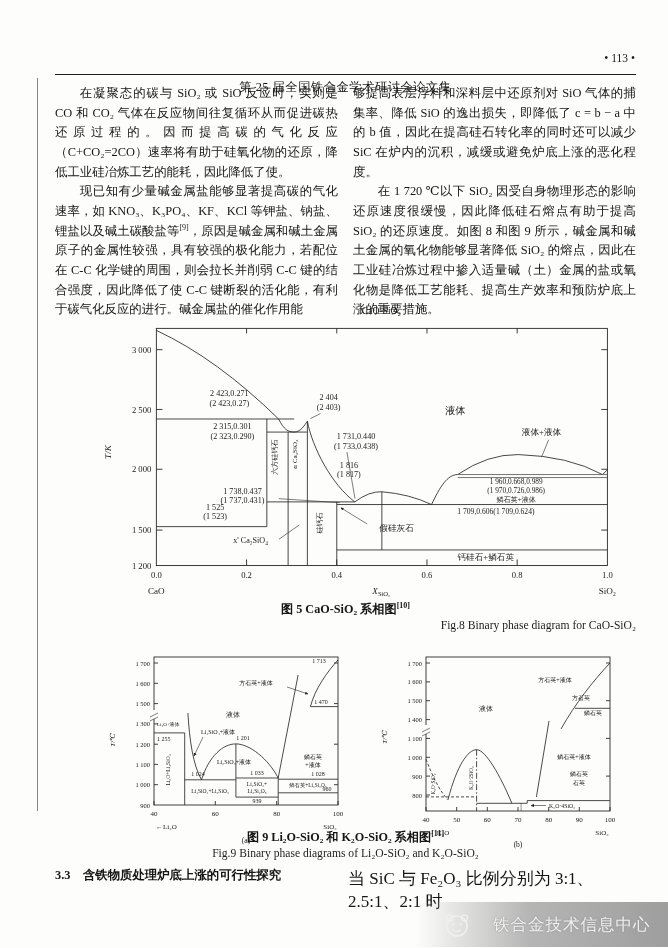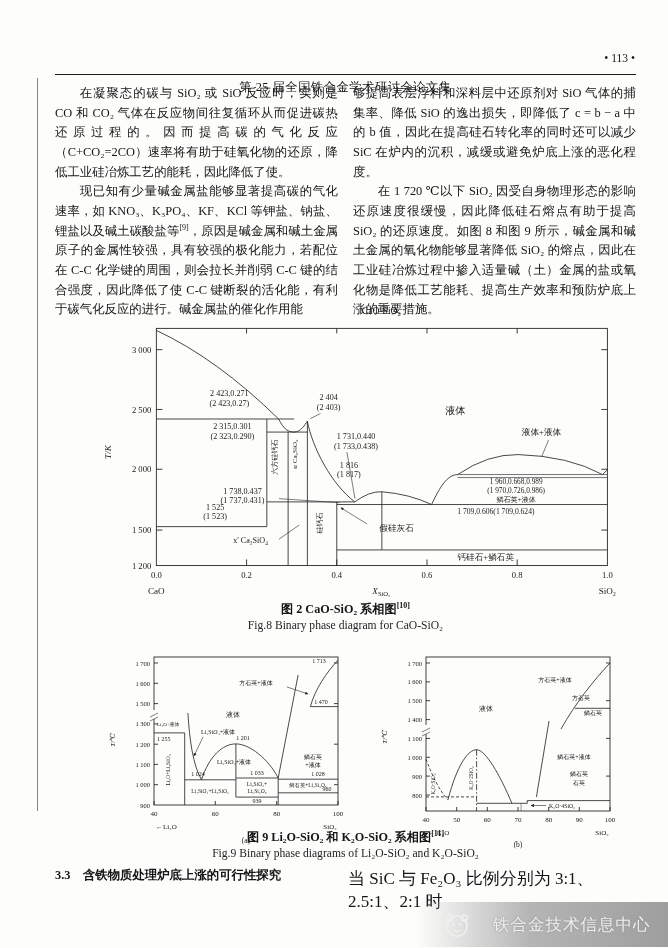--- a/index.html
+++ b/index.html
@@ -165,7 +165,7 @@
   </svg>
   </div>
 
-  <div class="cap cap-cn" id="cap8cn"><span>图 2 CaO-SiO₂ 系相图</span><sup>[10]</sup></div>
+  <div class="cap cap-cn" id="cap8cn"><span>图 5 CaO-SiO₂ 系相图</span><sup>[10]</sup></div>
   <div class="cap cap-en" id="cap8en">Fig.8 Binary phase diagram for CaO-SiO₂</div>
 
   <div class="fig9-row">

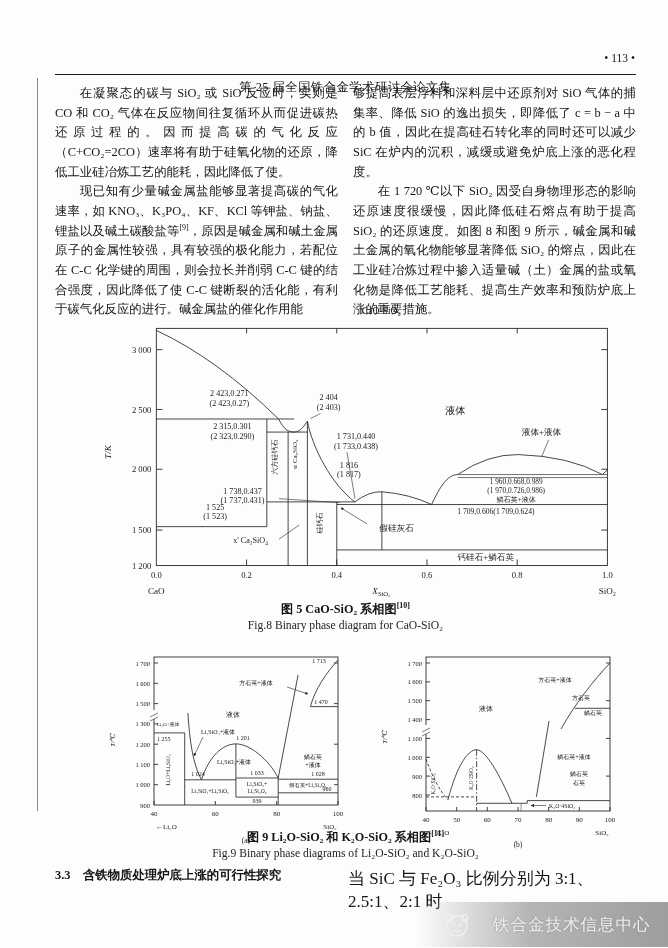--- a/index.html
+++ b/index.html
@@ -26,7 +26,7 @@
   .cap { position:absolute; left:55px; width:581px; text-align:center; }
   .cap-cn { font-weight:bold; font-size:12.2px; }
   .cap-en { font-size:11.6px; color:#1d1d1d; }
-  #cap8cn { top:601px; } #cap8en { top:619px; }
+  #cap8cn { top:601px; } #cap8en { top:619px;text-align:right; }
   #cap9cn { top:829px; } #cap9en { top:847px; }
 
   .bottom-row { position:absolute; top:867px; left:55px; width:581px; display:flex; gap:10px; }

